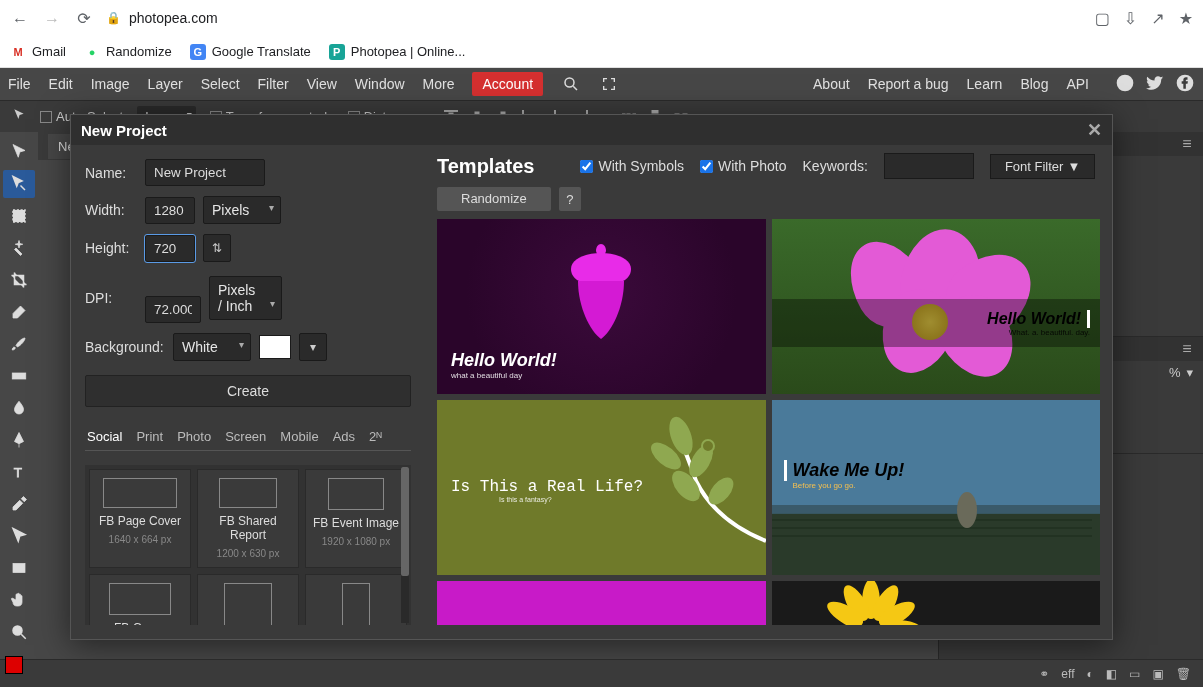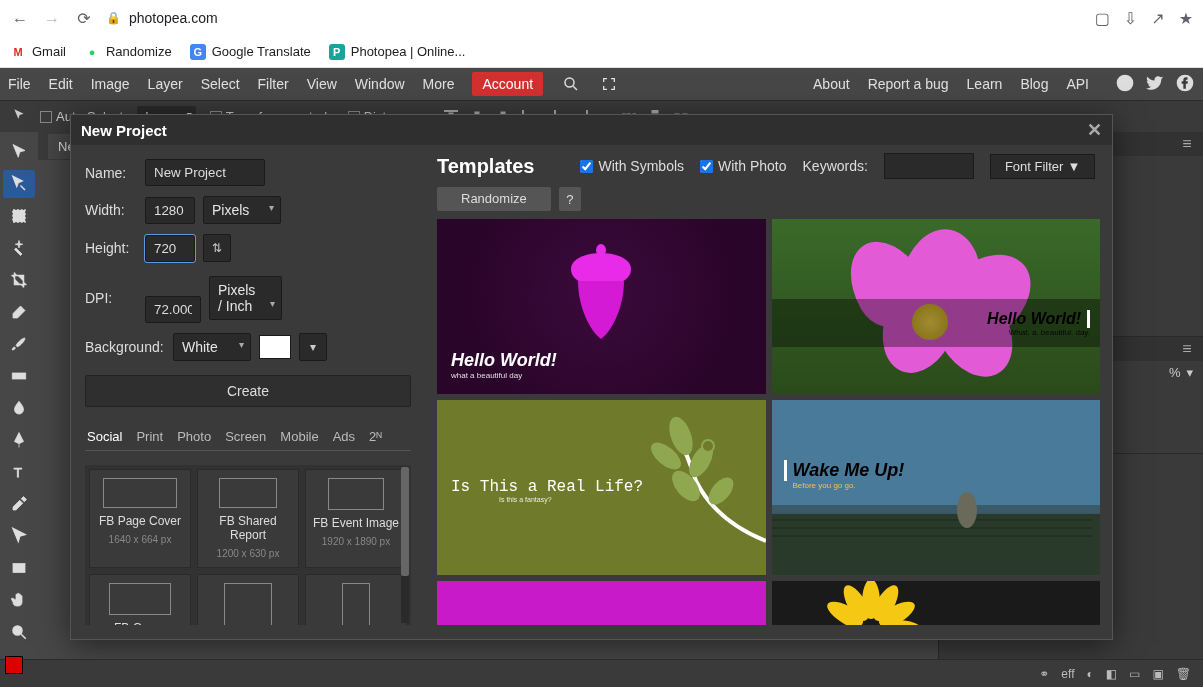--- a/index.html
+++ b/index.html
@@ -474,7 +474,7 @@
             <div class="preset">
               <div class="thumb" style="width:56px;height:32px"></div>
     <div class="pname">FB Event Image</div>
-    <div class="psize">1920 x 1890 px</div>
+    <div class="psize">1920 x 1080 px</div>
             </div>
             <div class="preset">
               <div class="thumb" style="width:62px;height:32px"></div>

